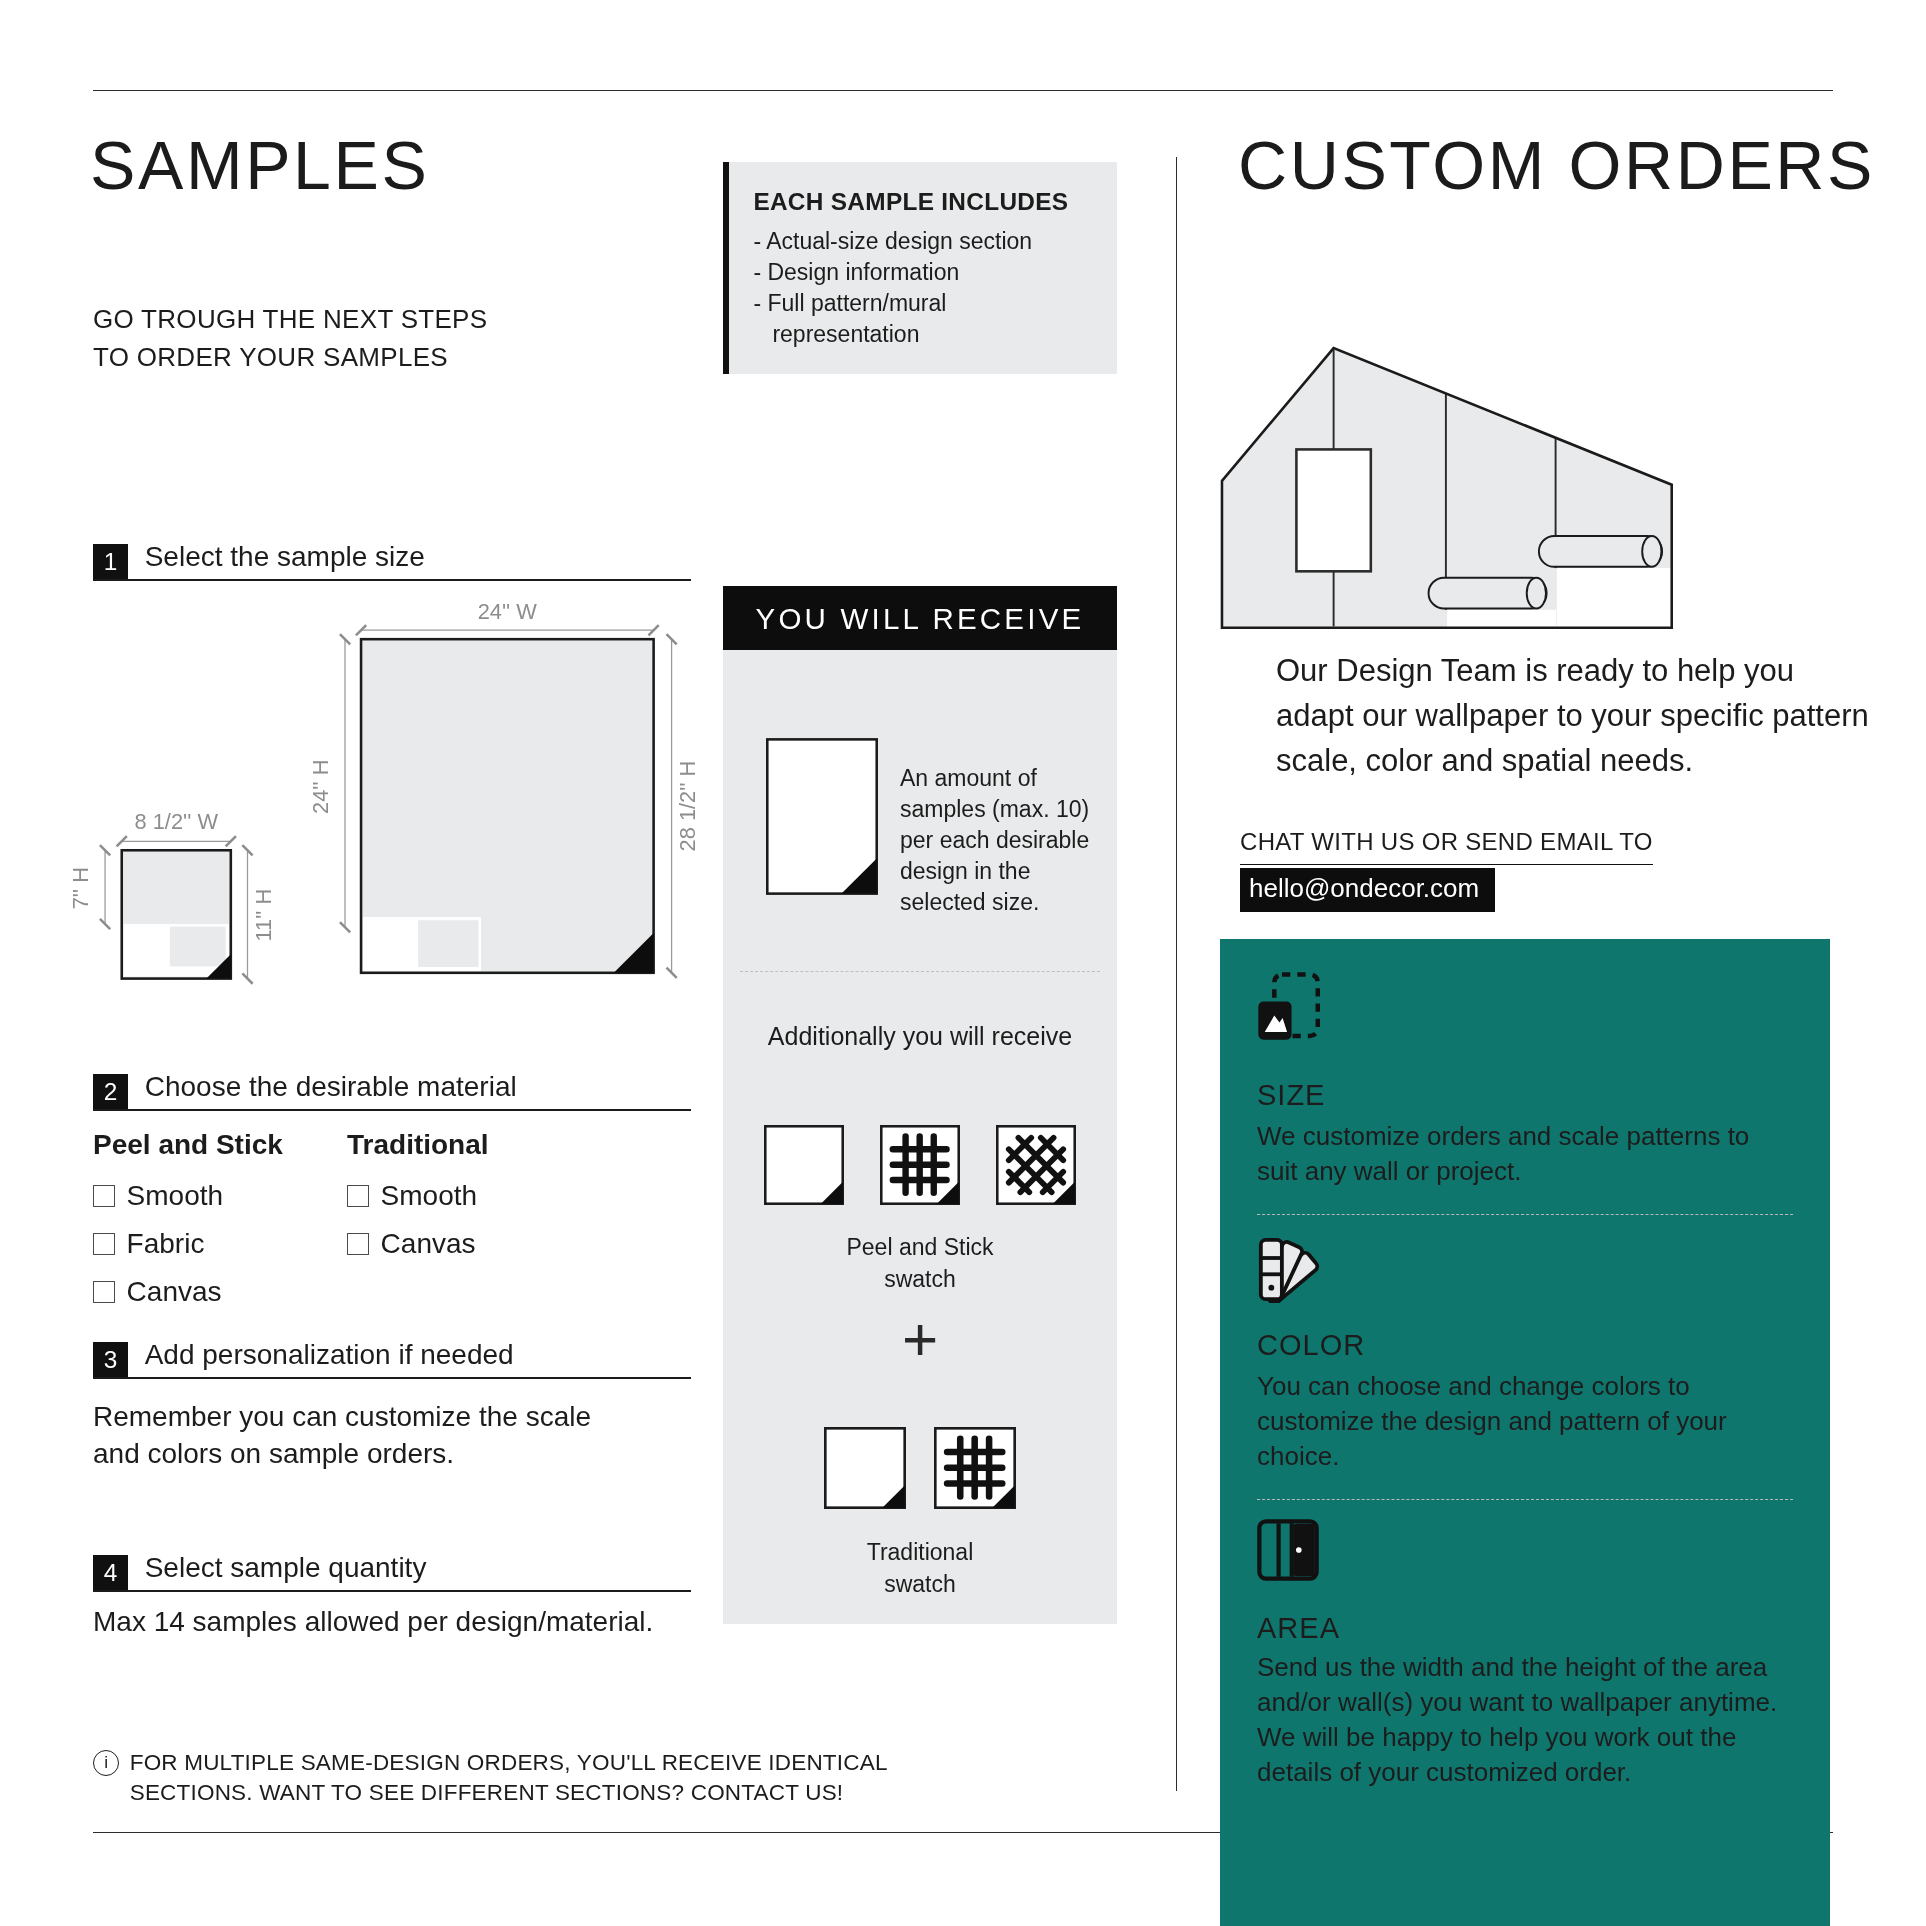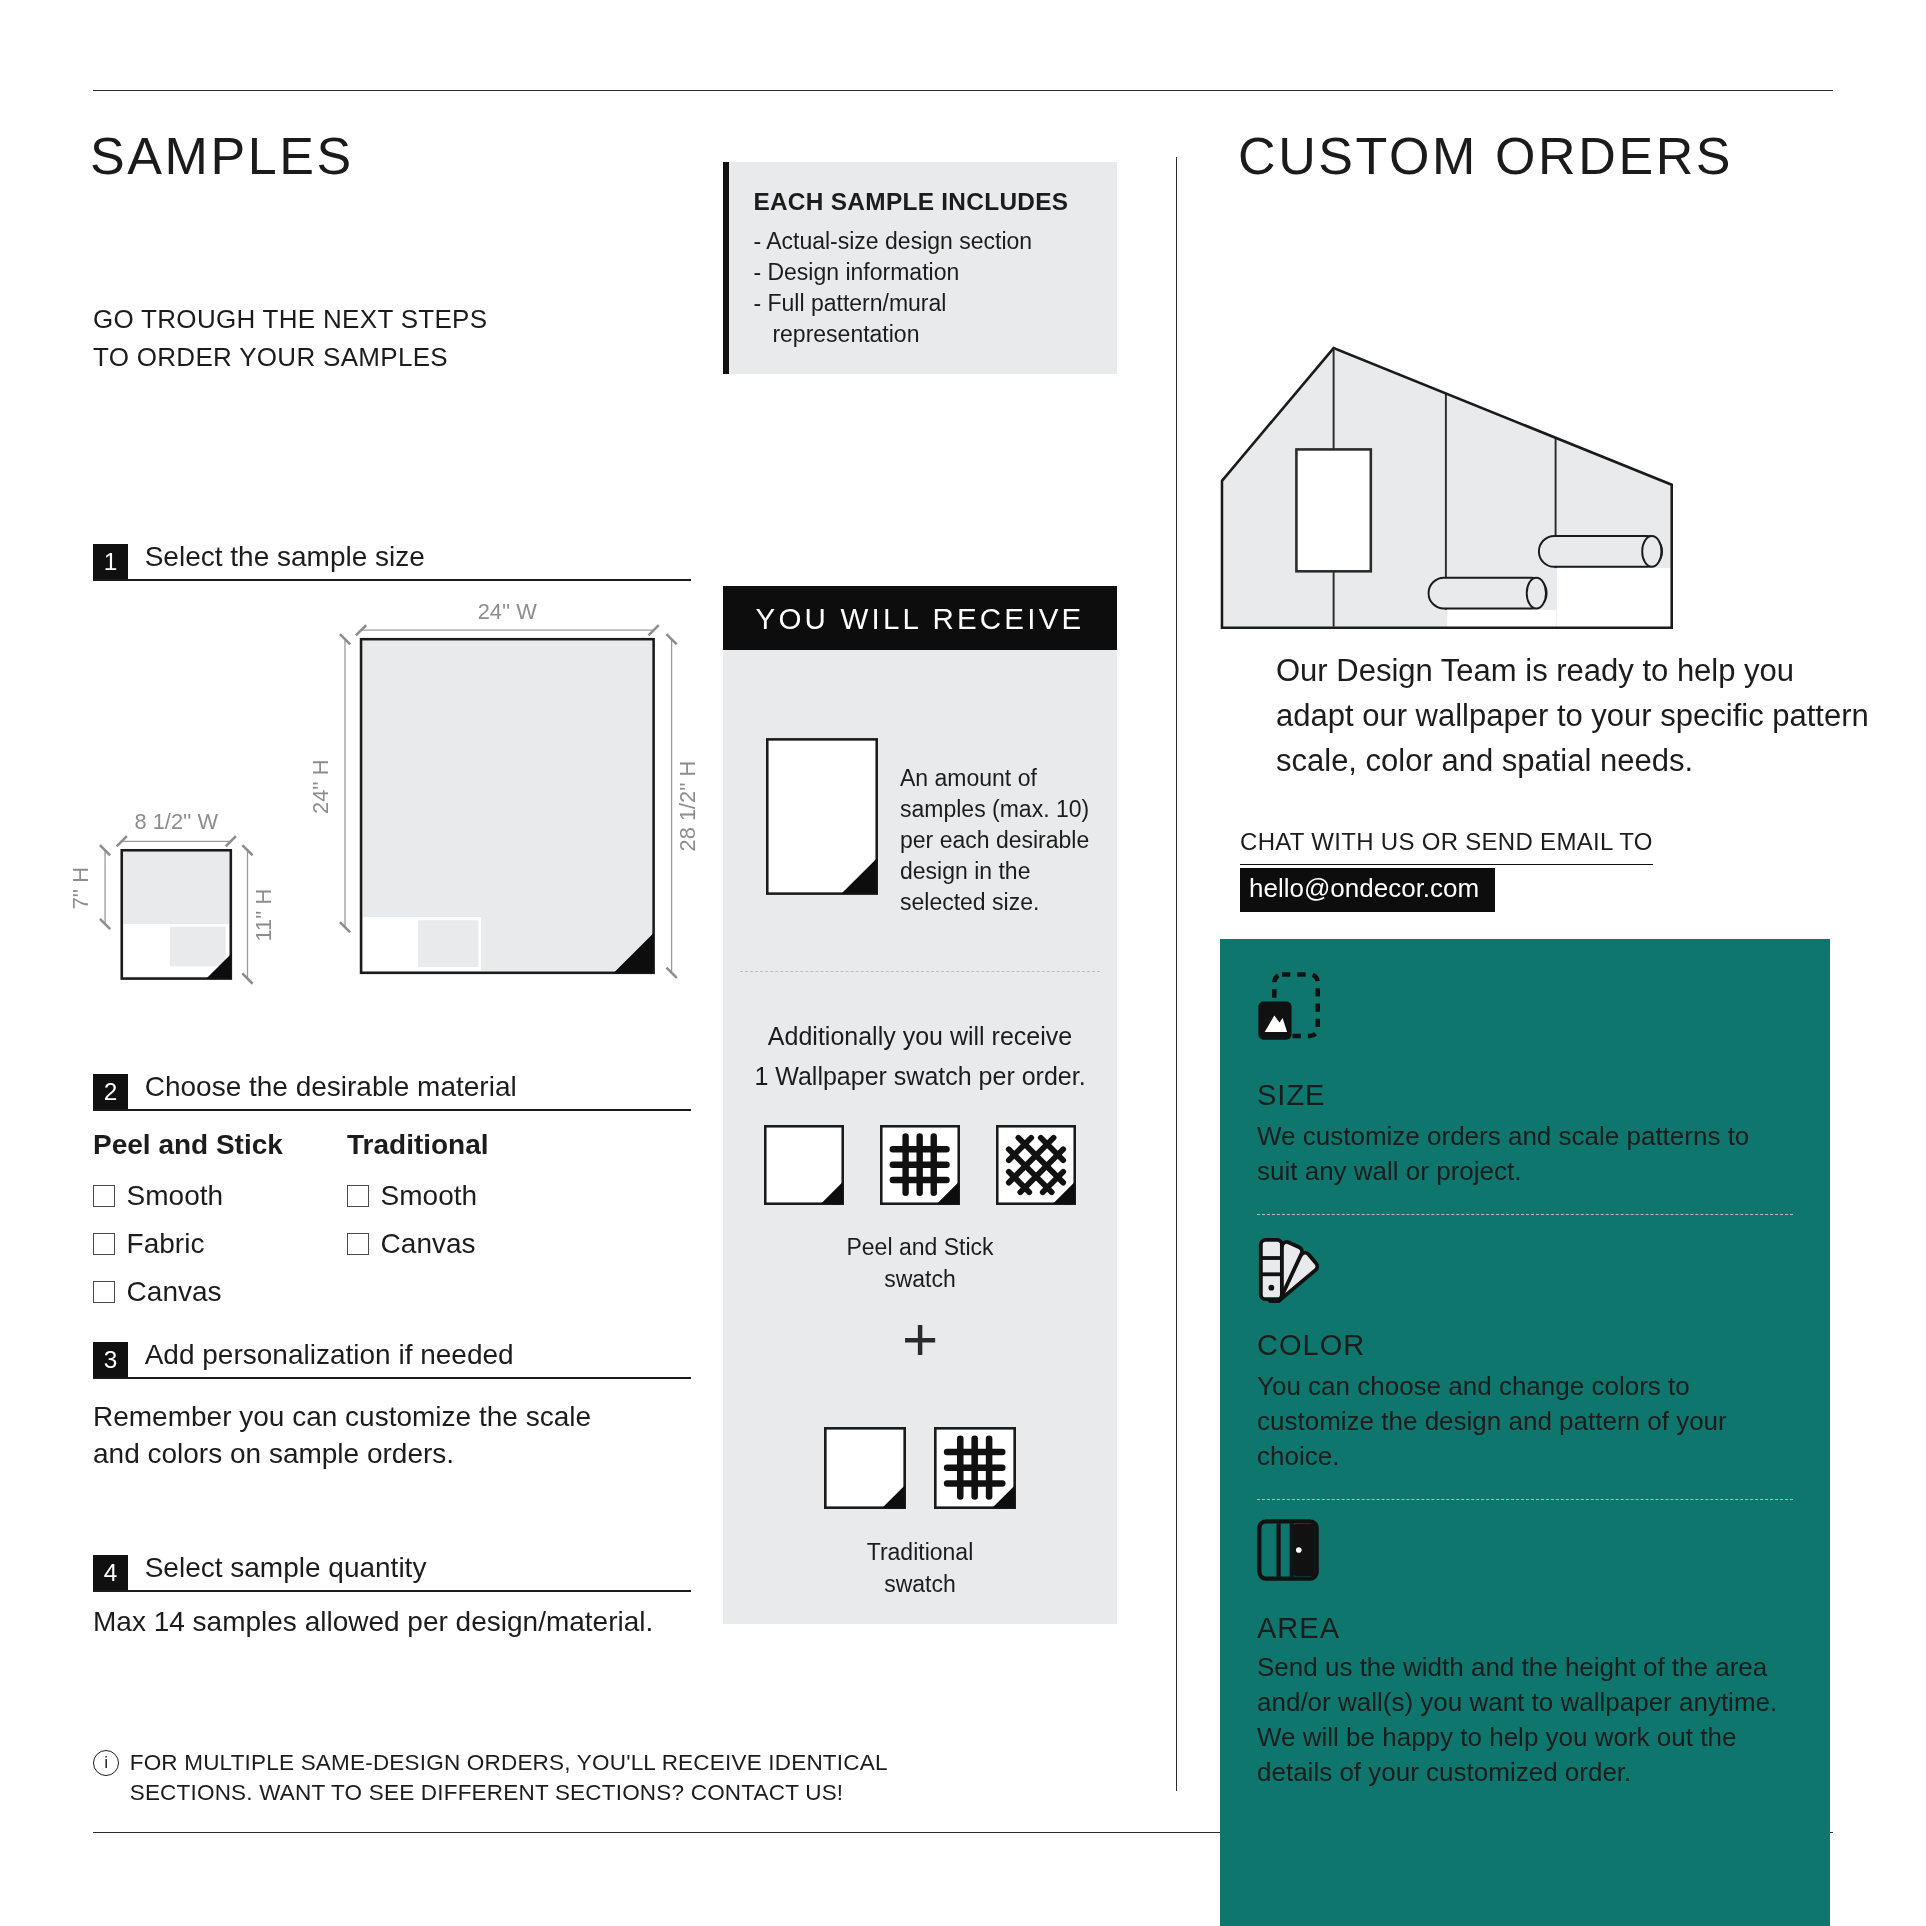--- a/index.html
+++ b/index.html
@@ -8,7 +8,7 @@
   .rule{position:absolute;left:93px;width:1740px;height:1.3px;background:#2c2c2c;}
   .vdiv{position:absolute;left:1176px;top:157px;width:1.3px;height:1634px;background:#2c2c2c;}
 
-  .big-title{position:absolute;font-size:52px;font-weight:300;letter-spacing:2.6px;color:#1b1b1b;white-space:nowrap;}
+  .big-title{position:absolute;font-size:68px;font-weight:300;letter-spacing:2.6px;color:#1b1b1b;white-space:nowrap;}
   .subtitle{position:absolute;left:93px;top:300px;font-size:26px;line-height:38px;letter-spacing:0.3px;}
 
   .includes{position:absolute;left:723px;top:162px;width:394px;height:212px;background:#e9eaeb;

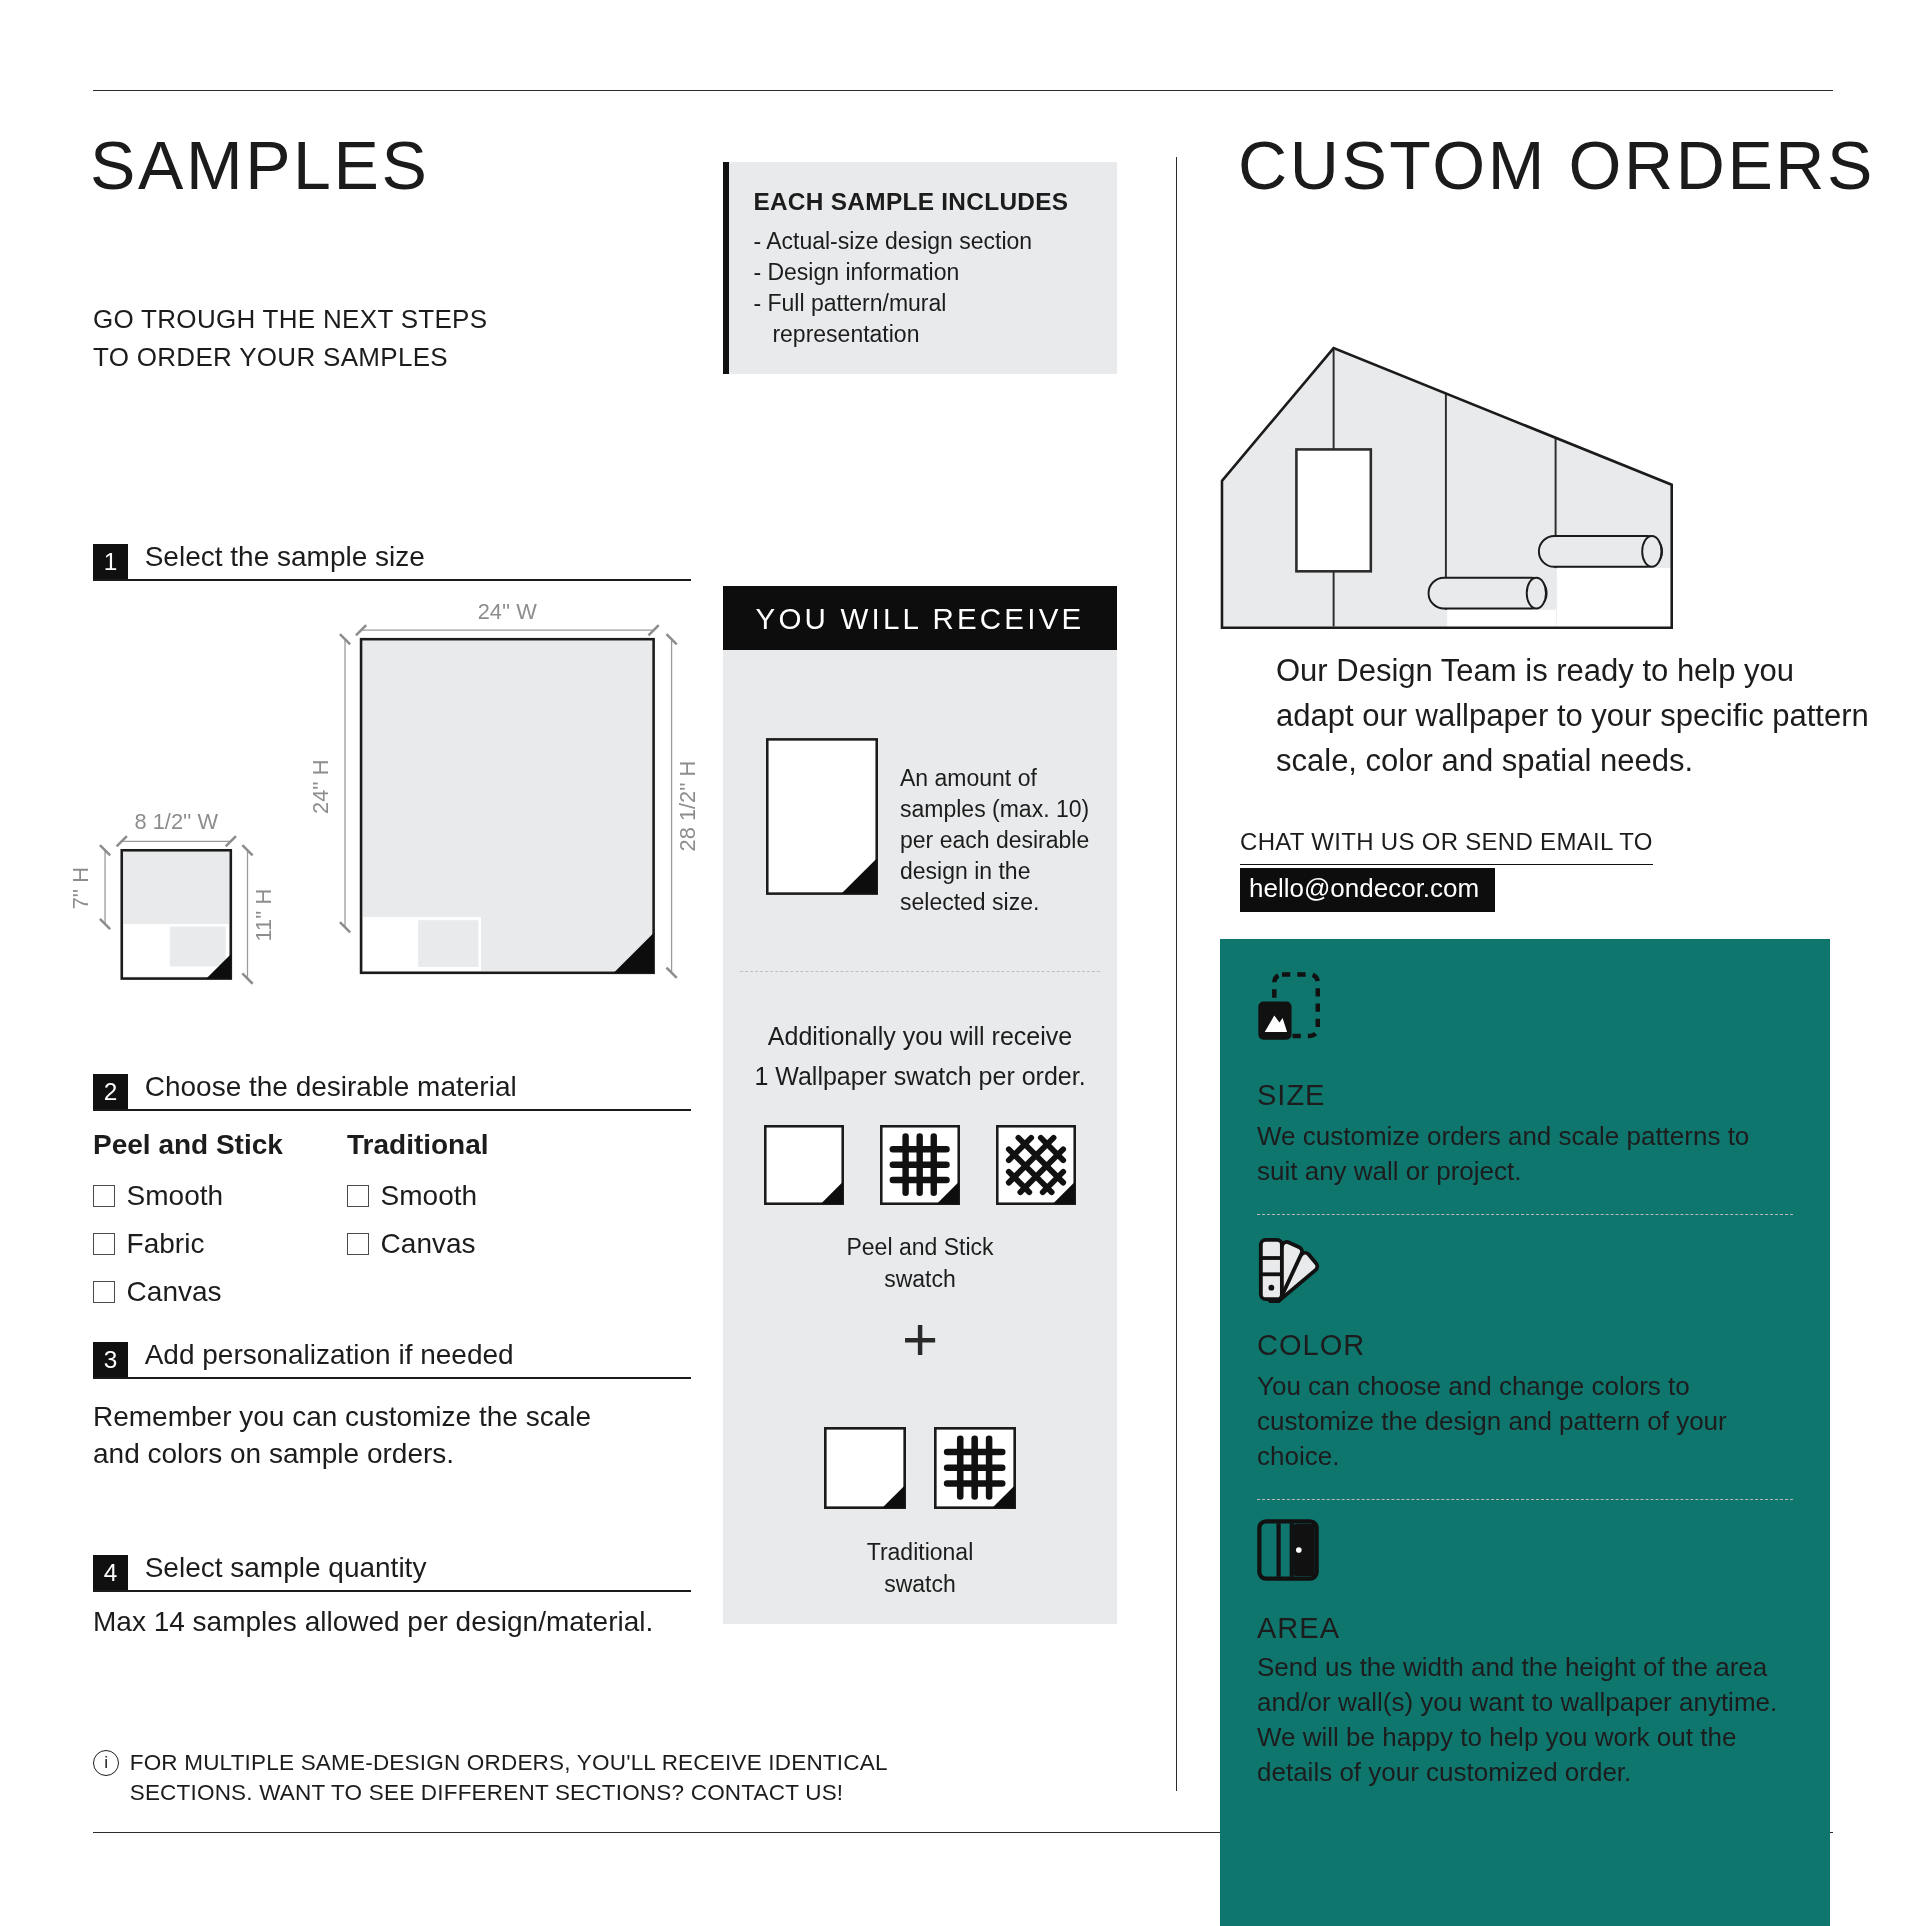--- a/index.html
+++ b/index.html
@@ -185,7 +185,6 @@
 
   <div class="center-block" style="top:1016px;font-size:25px;line-height:40px">
     <div>Additionally you will receive</div>
-    <div>1 Wallpaper swatch per order.</div>
   </div>
 
   <div class="swatch-row" style="top:1125px;gap:36px">

